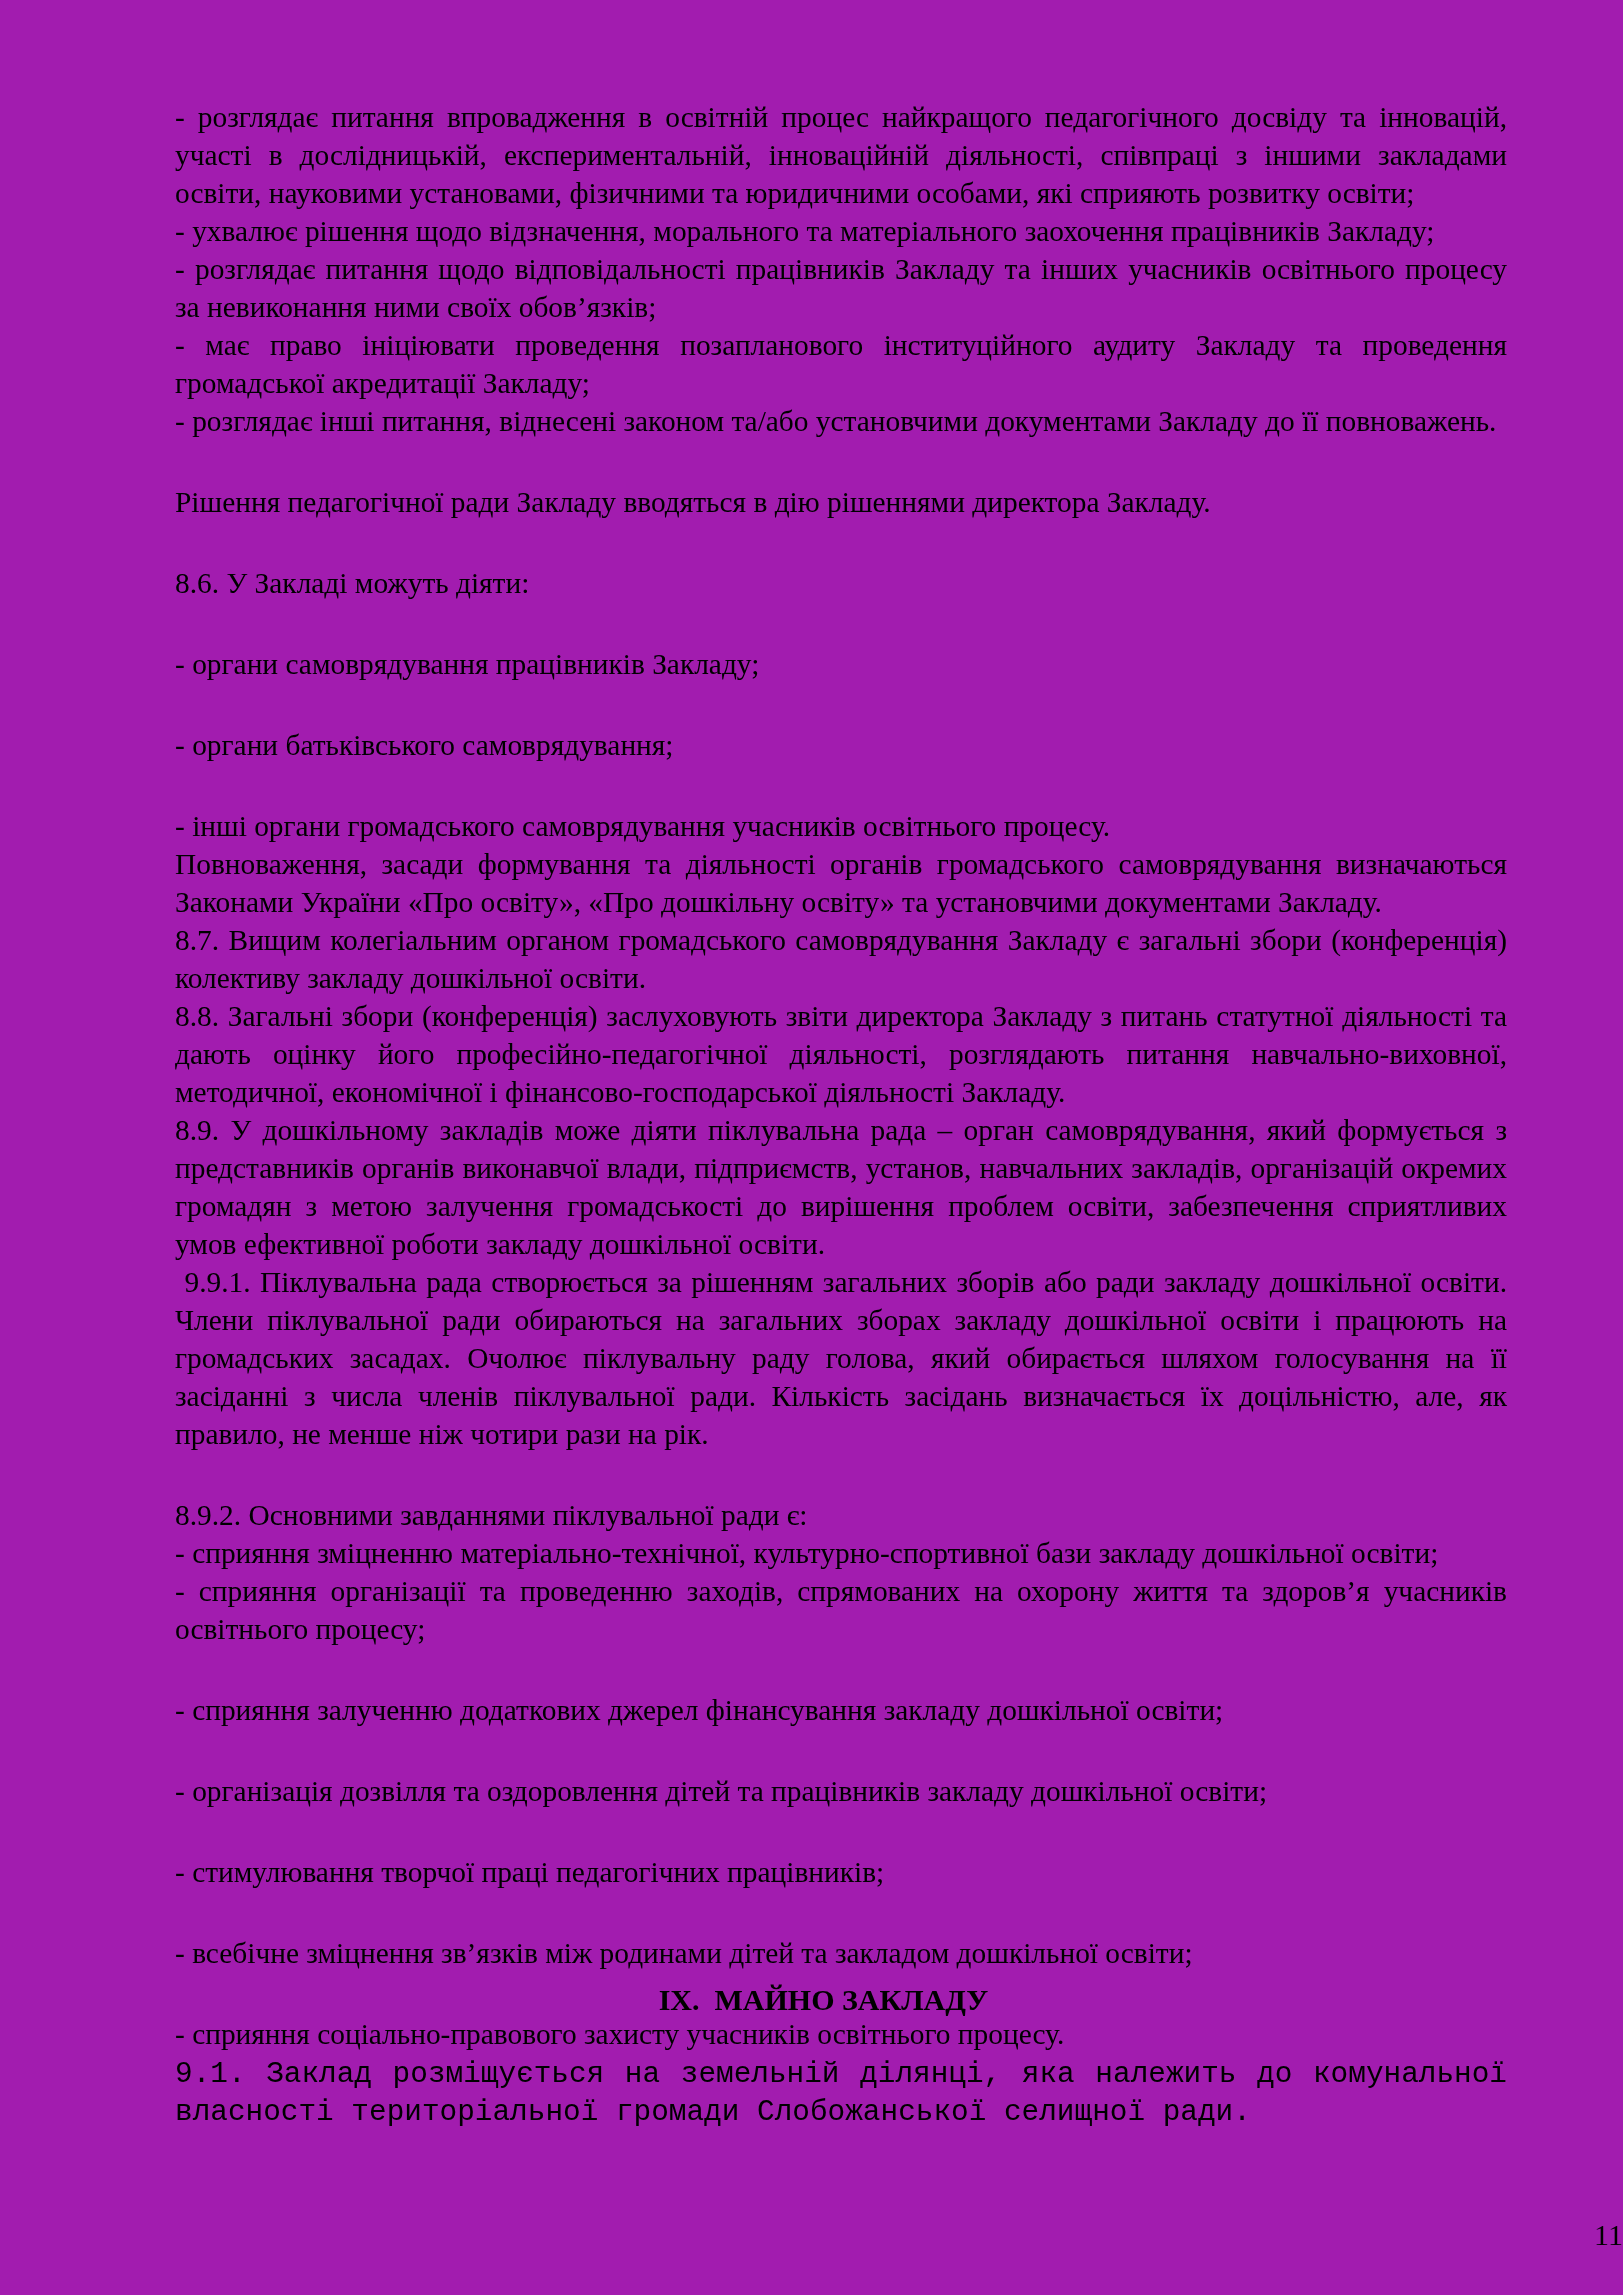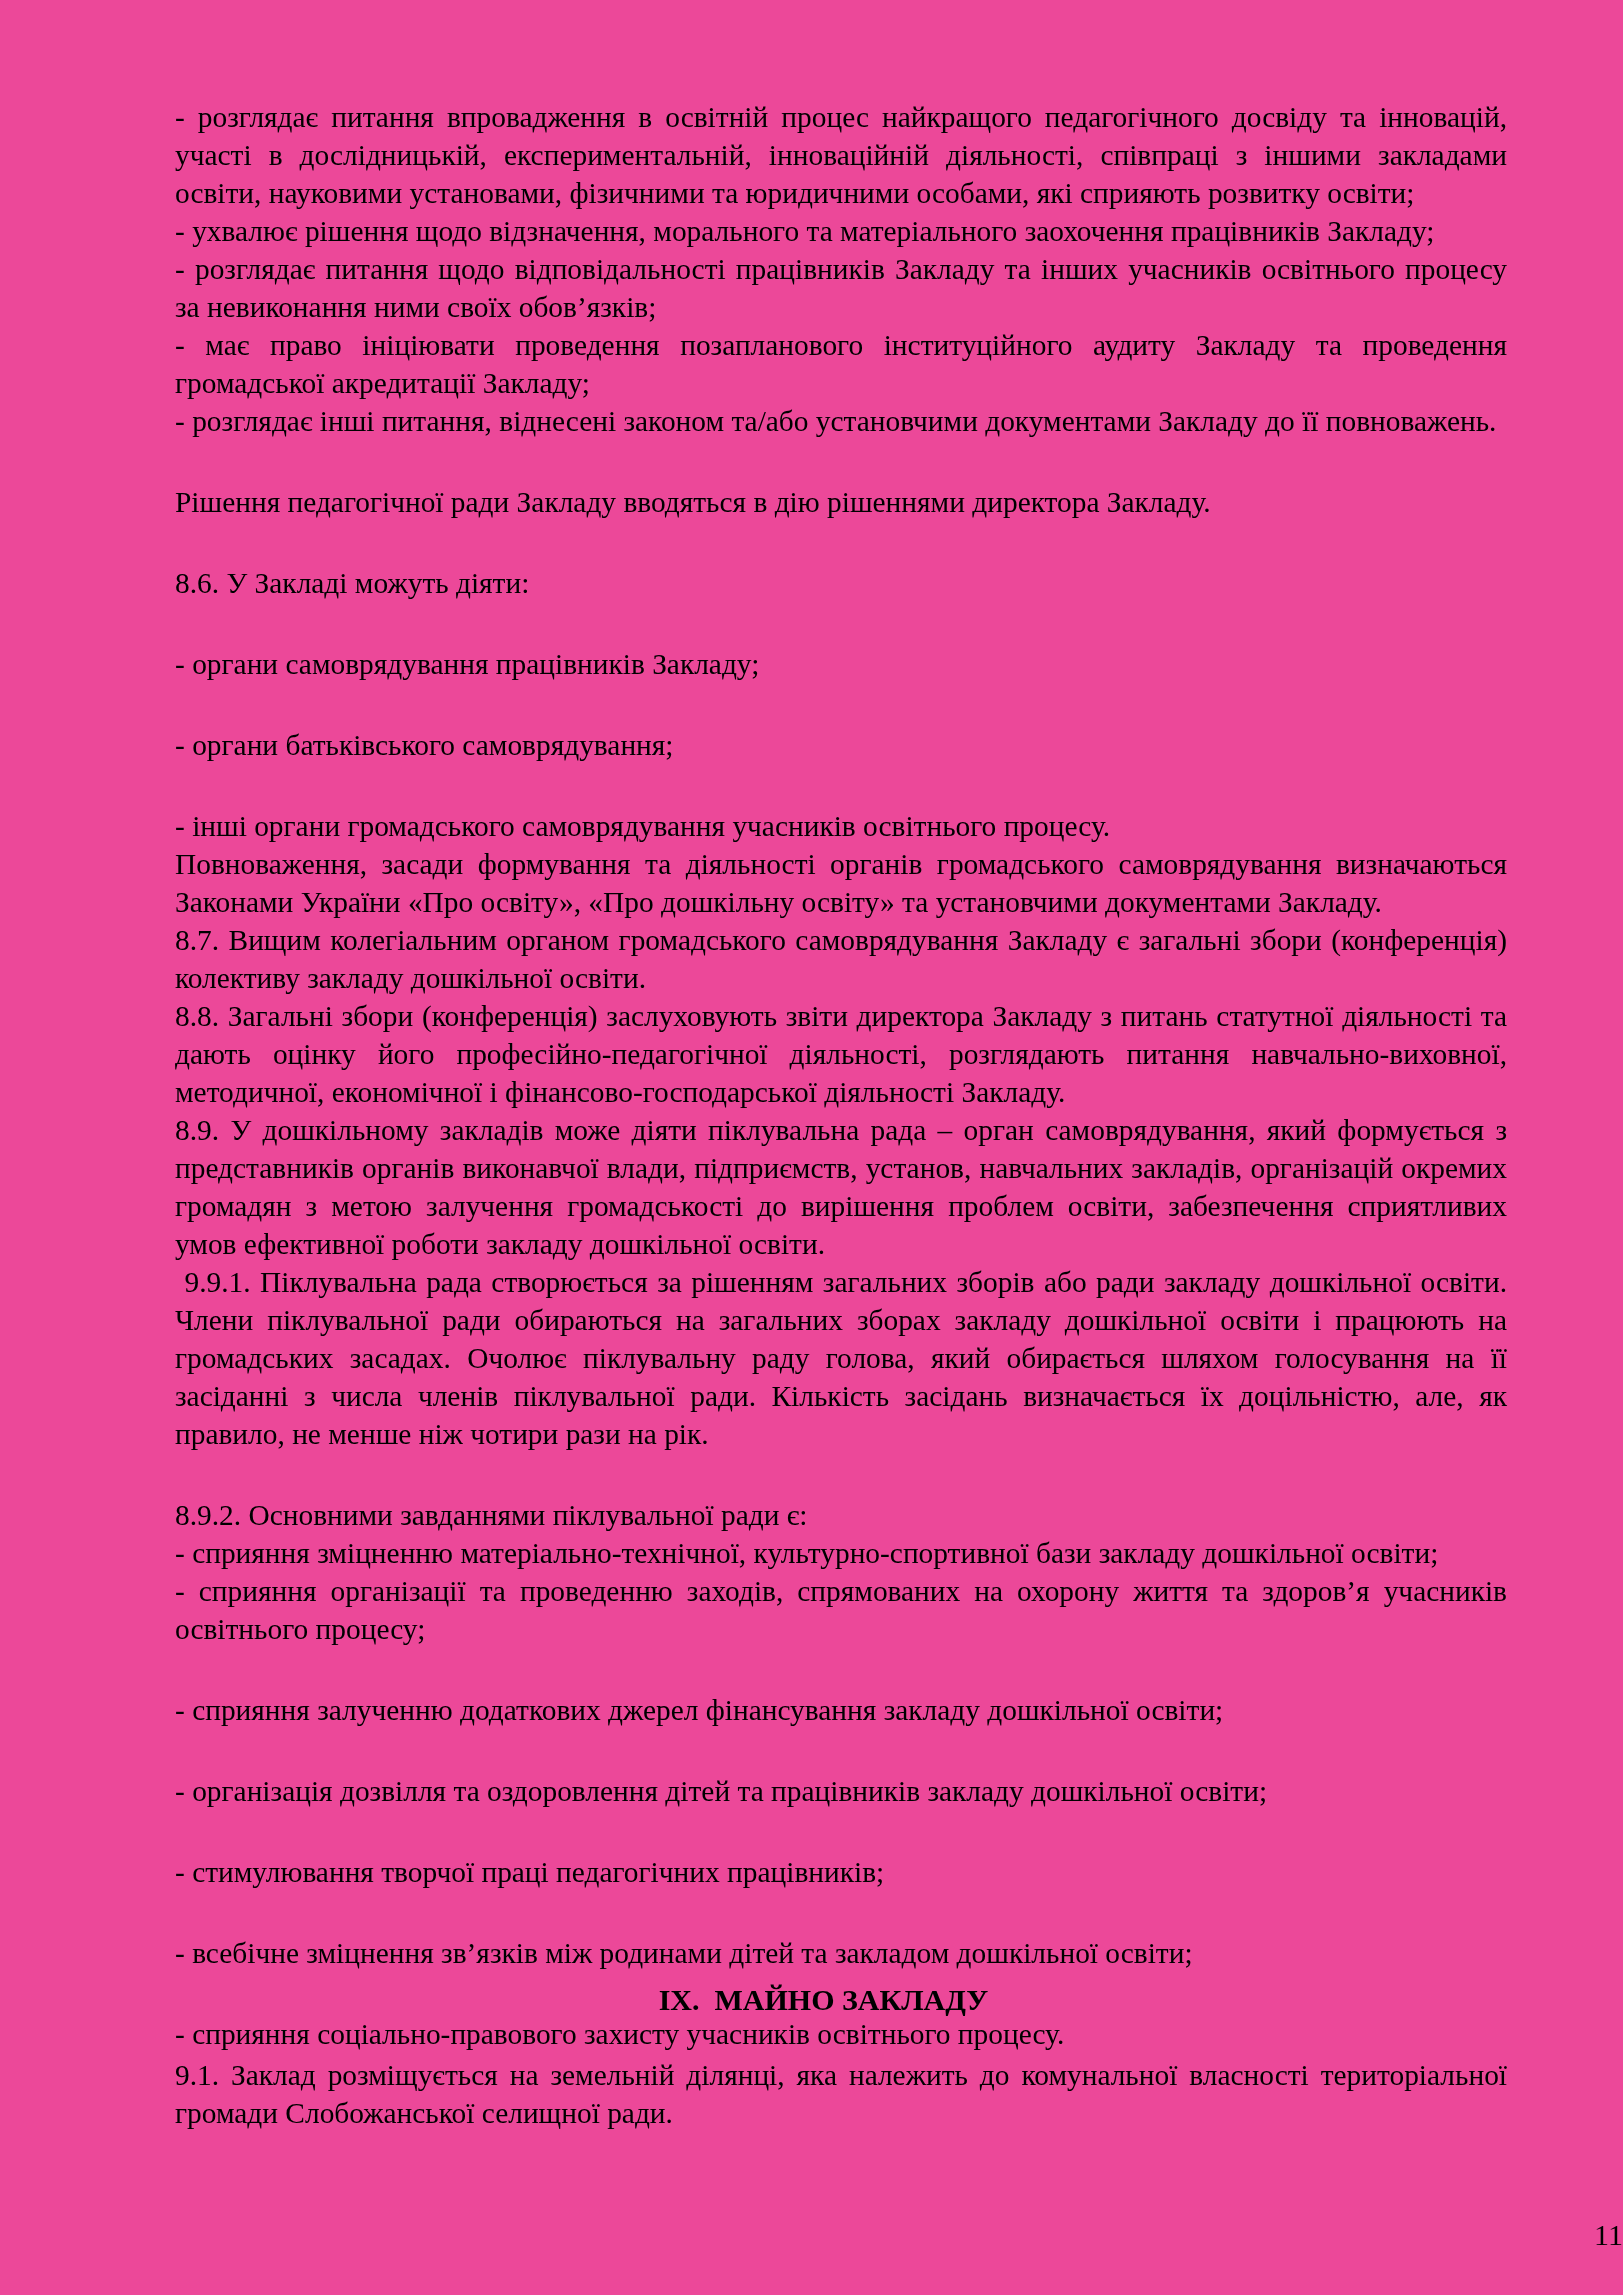--- a/index.html
+++ b/index.html
@@ -5,7 +5,7 @@
   html, body { margin: 0; padding: 0; background: #ffffff; }
   body { width: 1623px; height: 2295px; position: relative; overflow: hidden; }
   .page {
-    position: absolute; left: 0; top: 0; width: 1623px; height: 2295px; background: #ec4899;
+    position: absolute; left: 0; top: 0; width: 1623px; height: 2295px; background: #a21caf;
   }
   .text-block {
     position: absolute; left: 175px; top: 98px; width: 1332px;

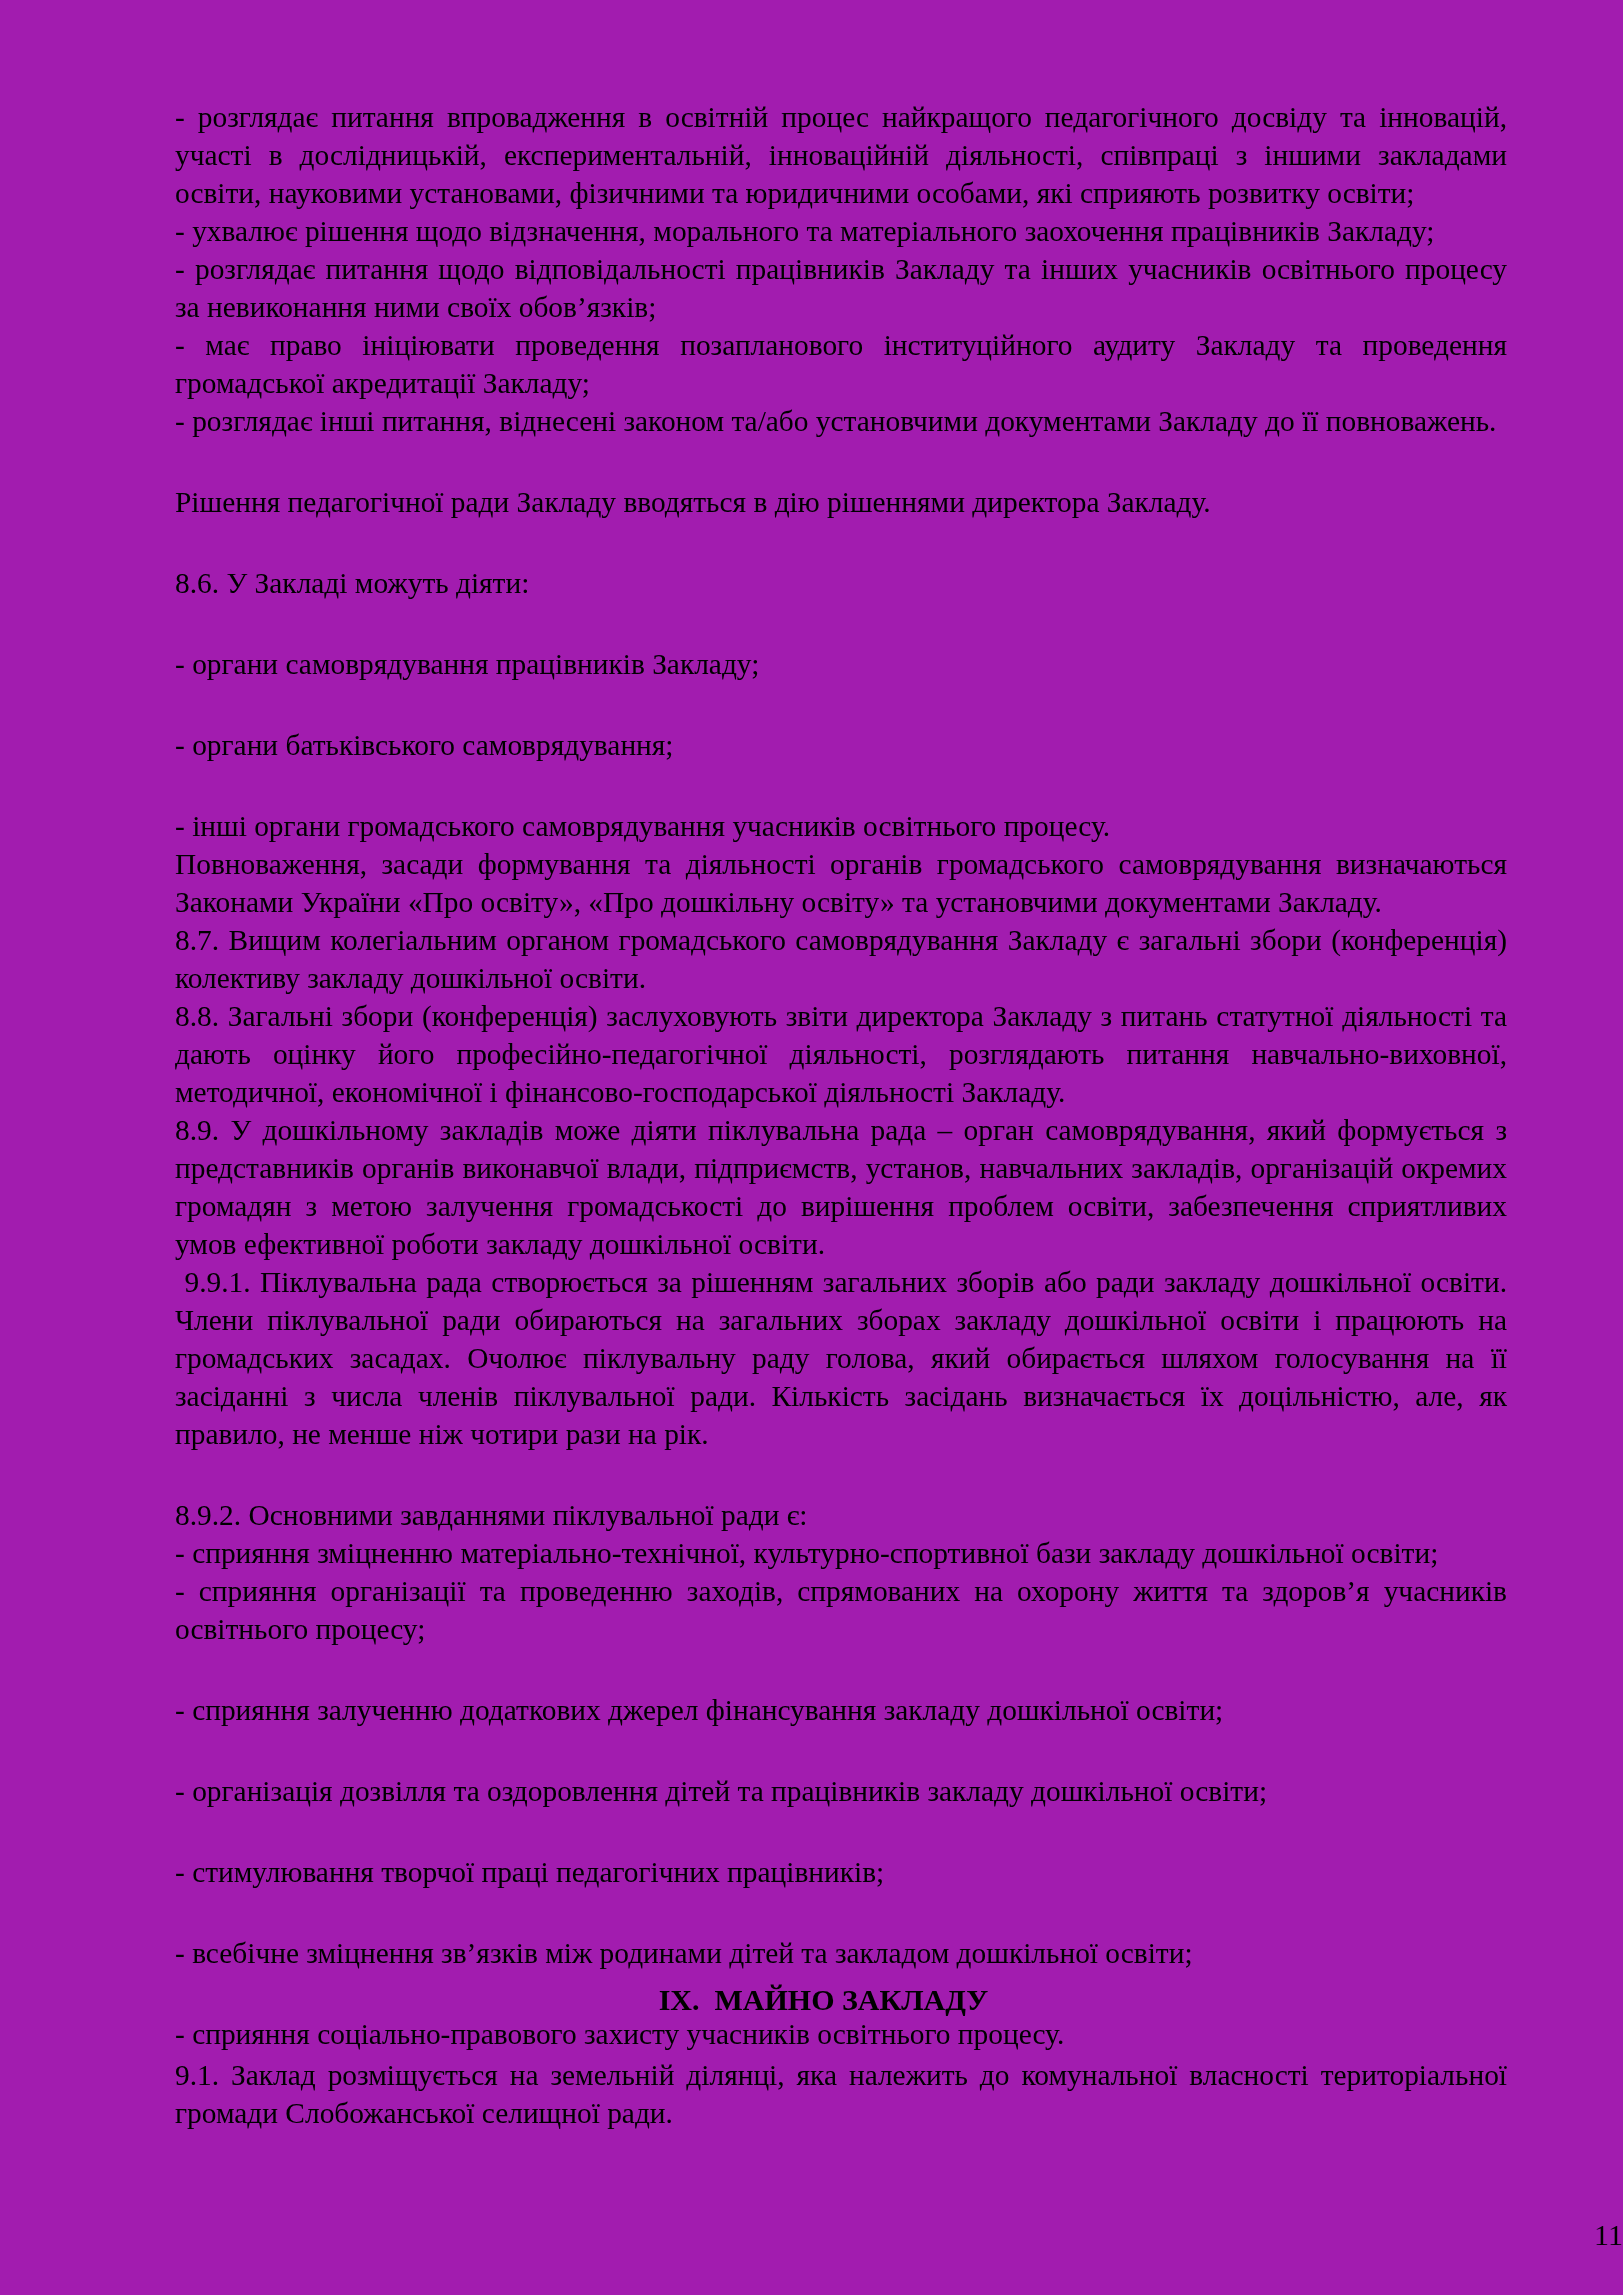--- a/index.html
+++ b/index.html
@@ -22,7 +22,7 @@
   }
   .section-9 {
     position: absolute; left: 175px; top: 2056px; width: 1332px;
-    font-family: Liberation Serif, serif;
+    font-family: Liberation Mono, monospace;
     font-size: 29.4px; line-height: 38px; color: #000; text-align: justify; text-align-last: left;
   }
   .page-number {

